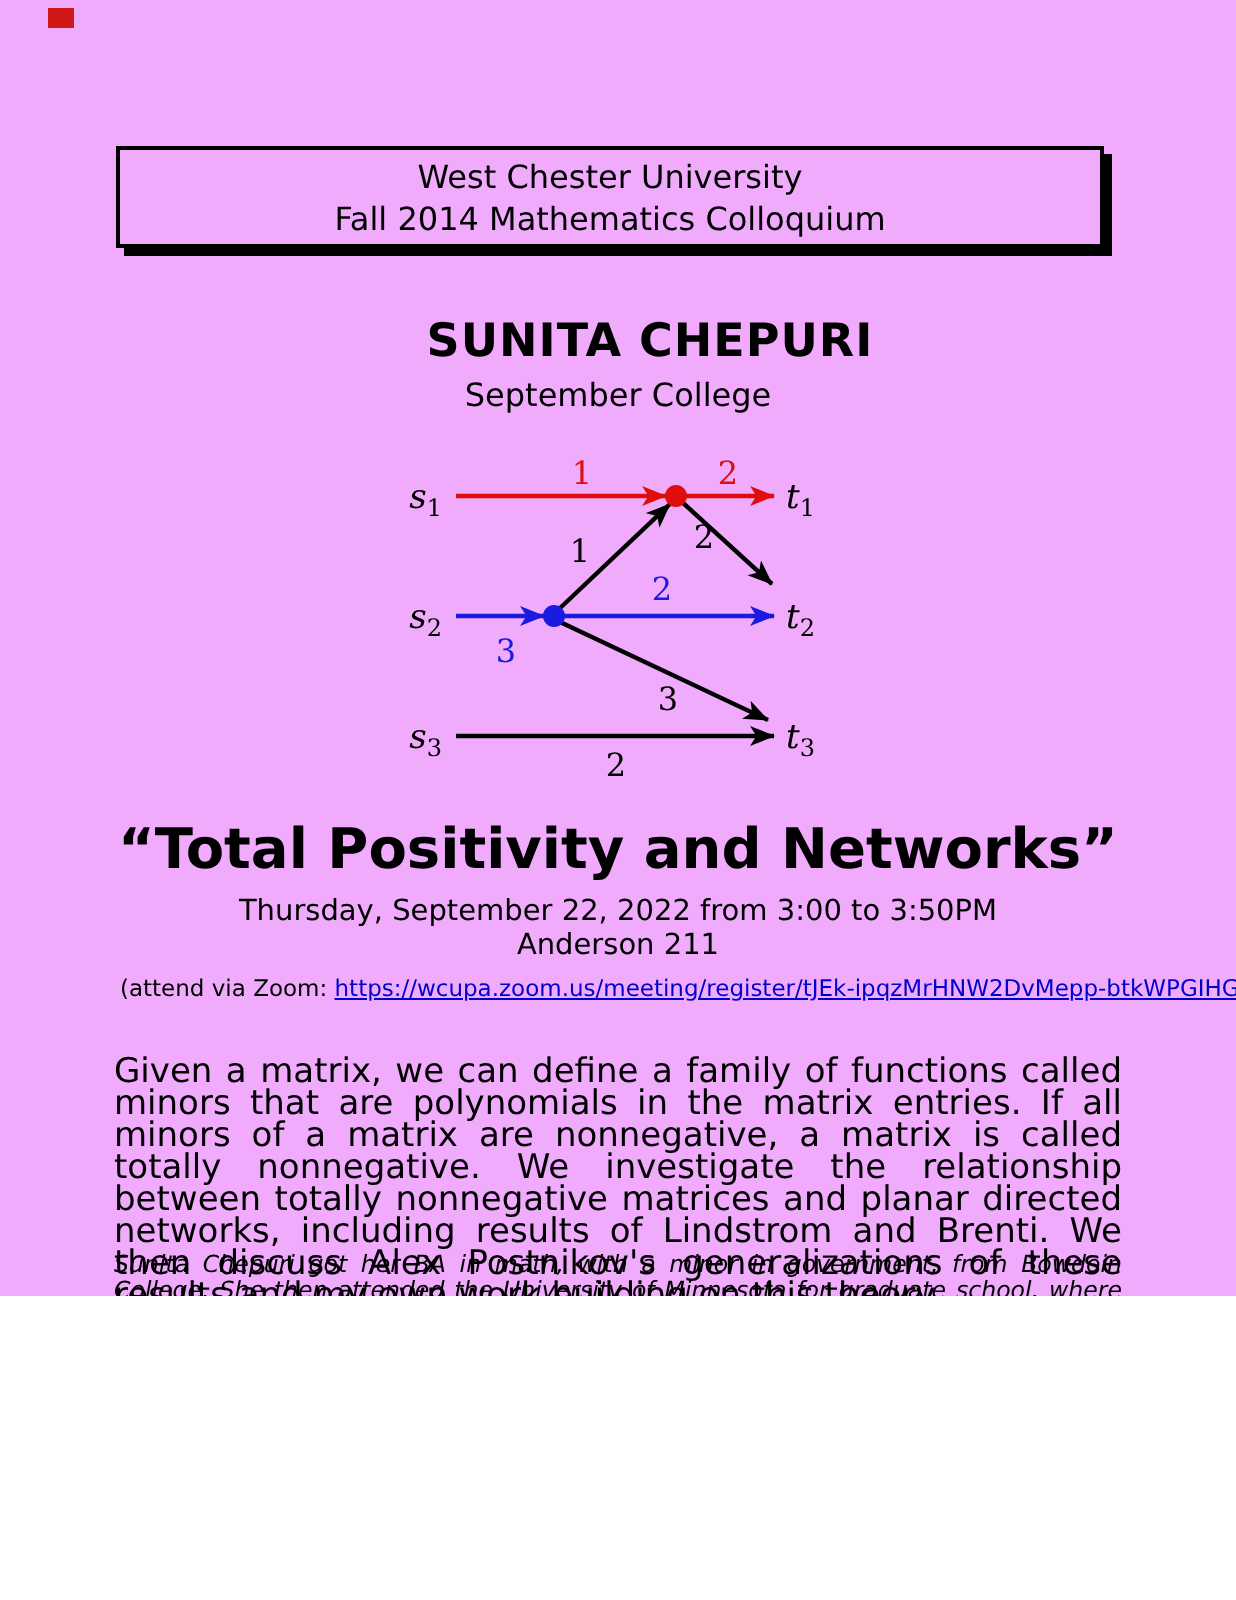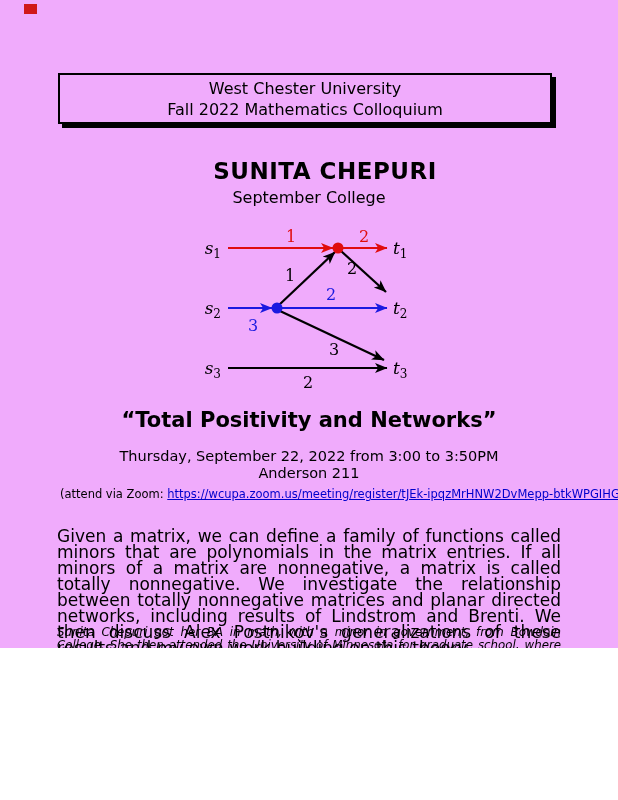--- a/index.html
+++ b/index.html
@@ -49,7 +49,7 @@
 
   <div class="header-box">
     <div>West Chester University</div>
-    <div>Fall 2022 Mathematics Colloquium</div>
+    <div>Fall 2014 Mathematics Colloquium</div>
   </div>
 
 

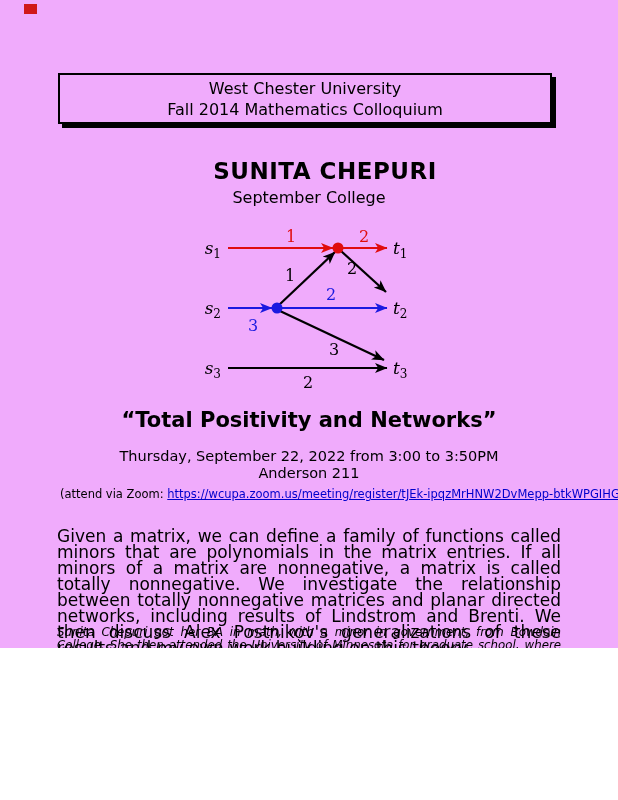--- a/index.html
+++ b/index.html
@@ -26,7 +26,7 @@
   .speaker-affil{position:absolute;left:0;top:188px;width:618px;text-align:center;font-size:16px;}
   .diagram{position:absolute;left:0;top:222px;width:618px;height:178px;}
   .talk-title{position:absolute;left:0;top:408px;width:618px;text-align:center;
-    font-size:21px;font-weight:bold;}
+    font-size:28px;font-weight:bold;}
   .talk-when{position:absolute;left:0;top:448px;width:618px;text-align:center;font-size:14.5px;}
   .talk-where{position:absolute;left:0;top:465px;width:618px;text-align:center;font-size:14.5px;}
   .zoom-line{position:absolute;left:60px;top:487px;width:556px;font-size:11.5px;white-space:nowrap;}

